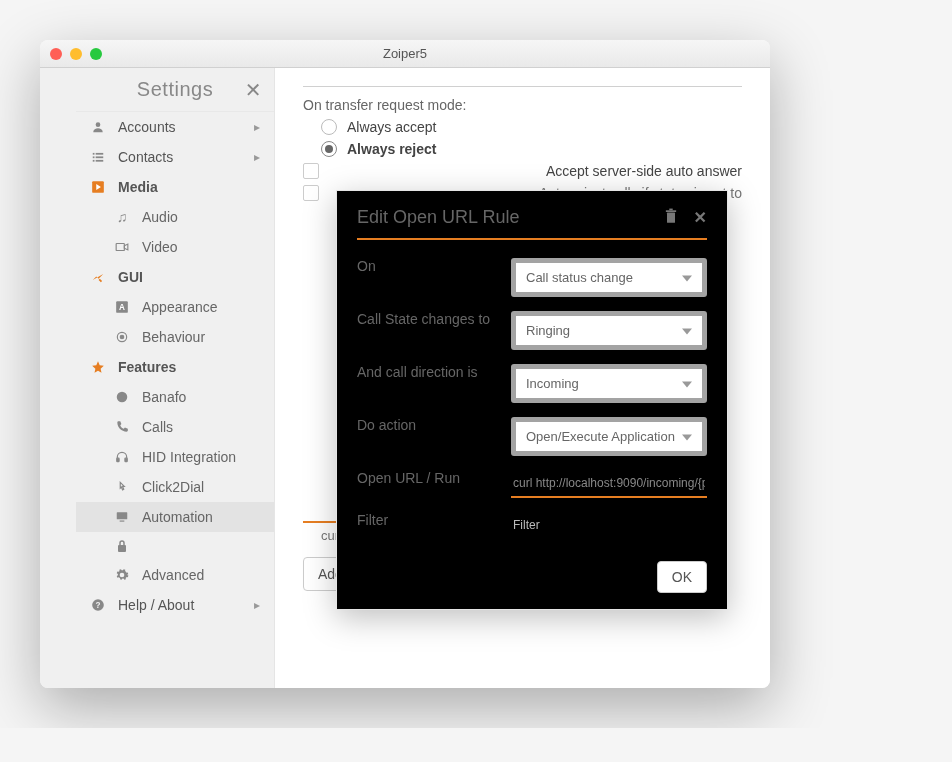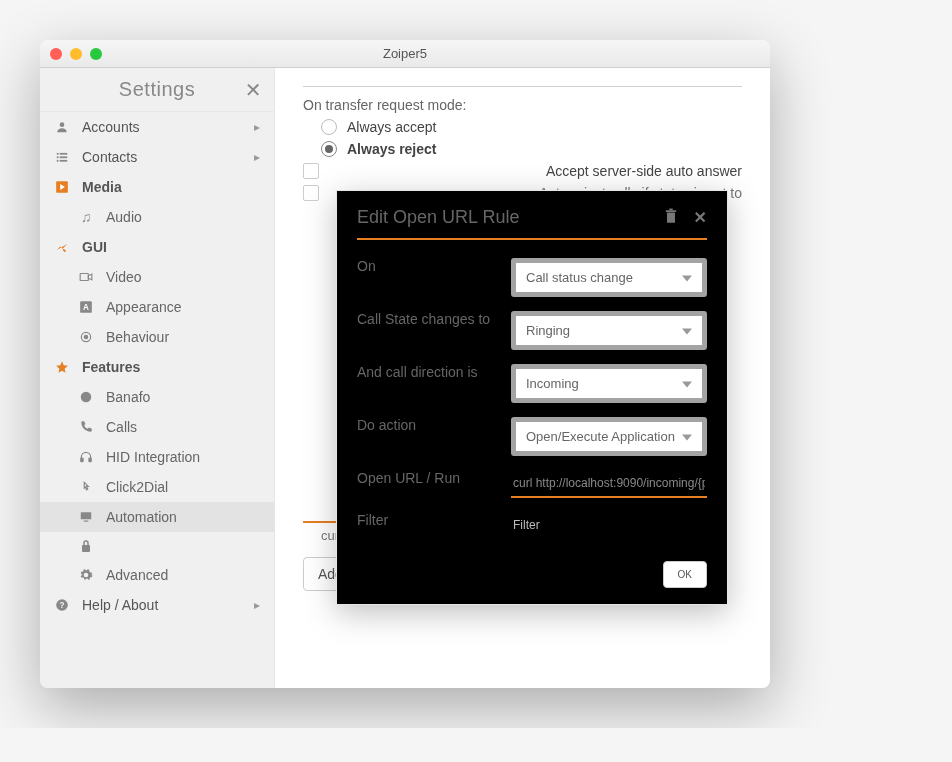--- a/index.html
+++ b/index.html
@@ -42,7 +42,7 @@
 
     .sidebar {
       width: 235px; background: #f0f0f0; border-right: 1px solid #e5e5e5;
-      display: flex; flex-direction: column;
+      display: flex; flex-direction: column; padding-left: 36px;
     }
     .sidebar-header {
       display: flex; align-items: center; justify-content: center;

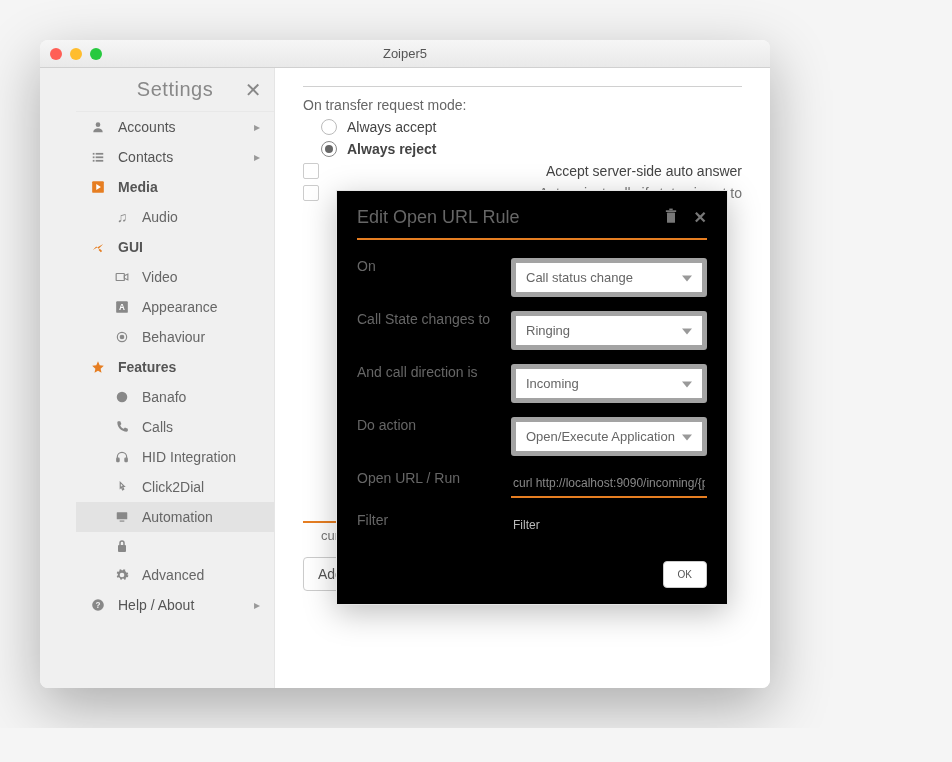--- a/index.html
+++ b/index.html
@@ -195,14 +195,6 @@
           <span class="nav-icon">♫</span>
           <span>Audio</span>
         </li>
-        <li class="nav-item accent">
-          <span class="nav-icon">
-              <svg width="14" height="14" viewBox="0 0 24 24" fill="#e67e22">
-                <path d="M3 17l6-6 4 4L21 7M17 21l-4-4 2-2 4 4z"></path>
-              </svg>
-            </span>
-          <span>GUI</span>
-        </li>
         <li class="nav-item sub">
           <span class="nav-icon">
               <svg width="14" height="12" viewBox="0 0 24 20" fill="none" stroke="currentColor" stroke-width="2">
@@ -211,6 +203,14 @@
               </svg>
             </span>
           <span>Video</span>
+        </li>
+        <li class="nav-item accent">
+          <span class="nav-icon">
+              <svg width="14" height="14" viewBox="0 0 24 24" fill="#e67e22">
+                <path d="M3 17l6-6 4 4L21 7M17 21l-4-4 2-2 4 4z"></path>
+              </svg>
+            </span>
+          <span>GUI</span>
         </li>
         <li class="nav-item sub">
           <span class="nav-icon">

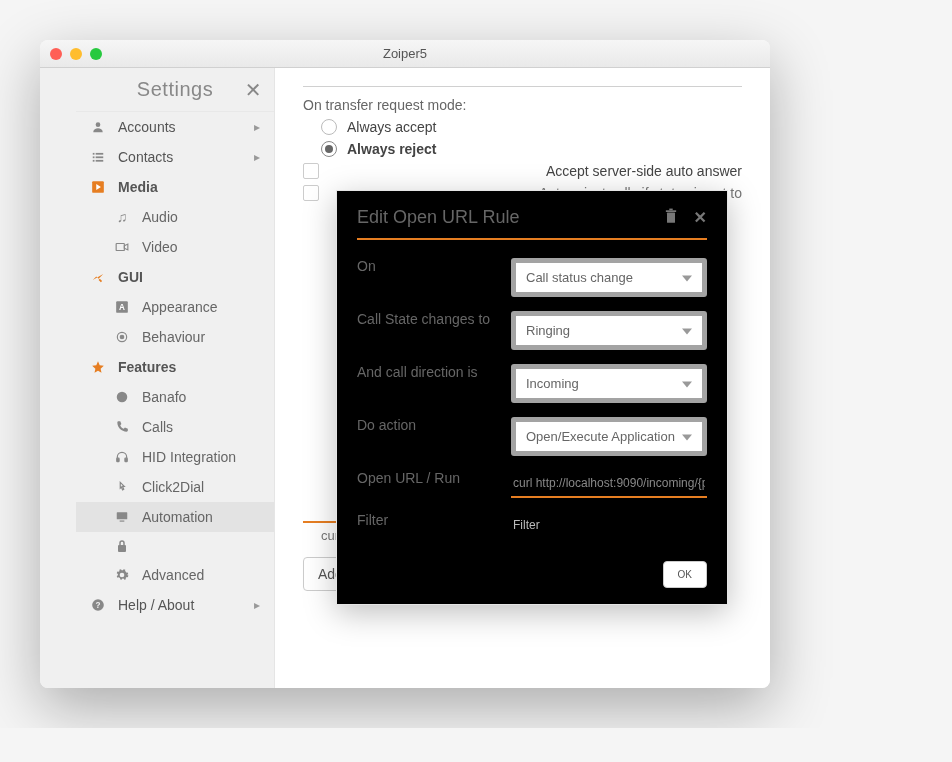--- a/index.html
+++ b/index.html
@@ -132,7 +132,7 @@
     .modal-footer { display:flex; justify-content:flex-end; margin-top: 22px; }
     .ok-btn {
       border:1px solid #ccc; background:#fff; border-radius:4px;
-      padding: 7px 14px; font-size:10px; color:#555; cursor:pointer;
+      padding: 7px 14px; font-size:14px; color:#555; cursor:pointer;
     }
     svg { display:block; }
   </style>

